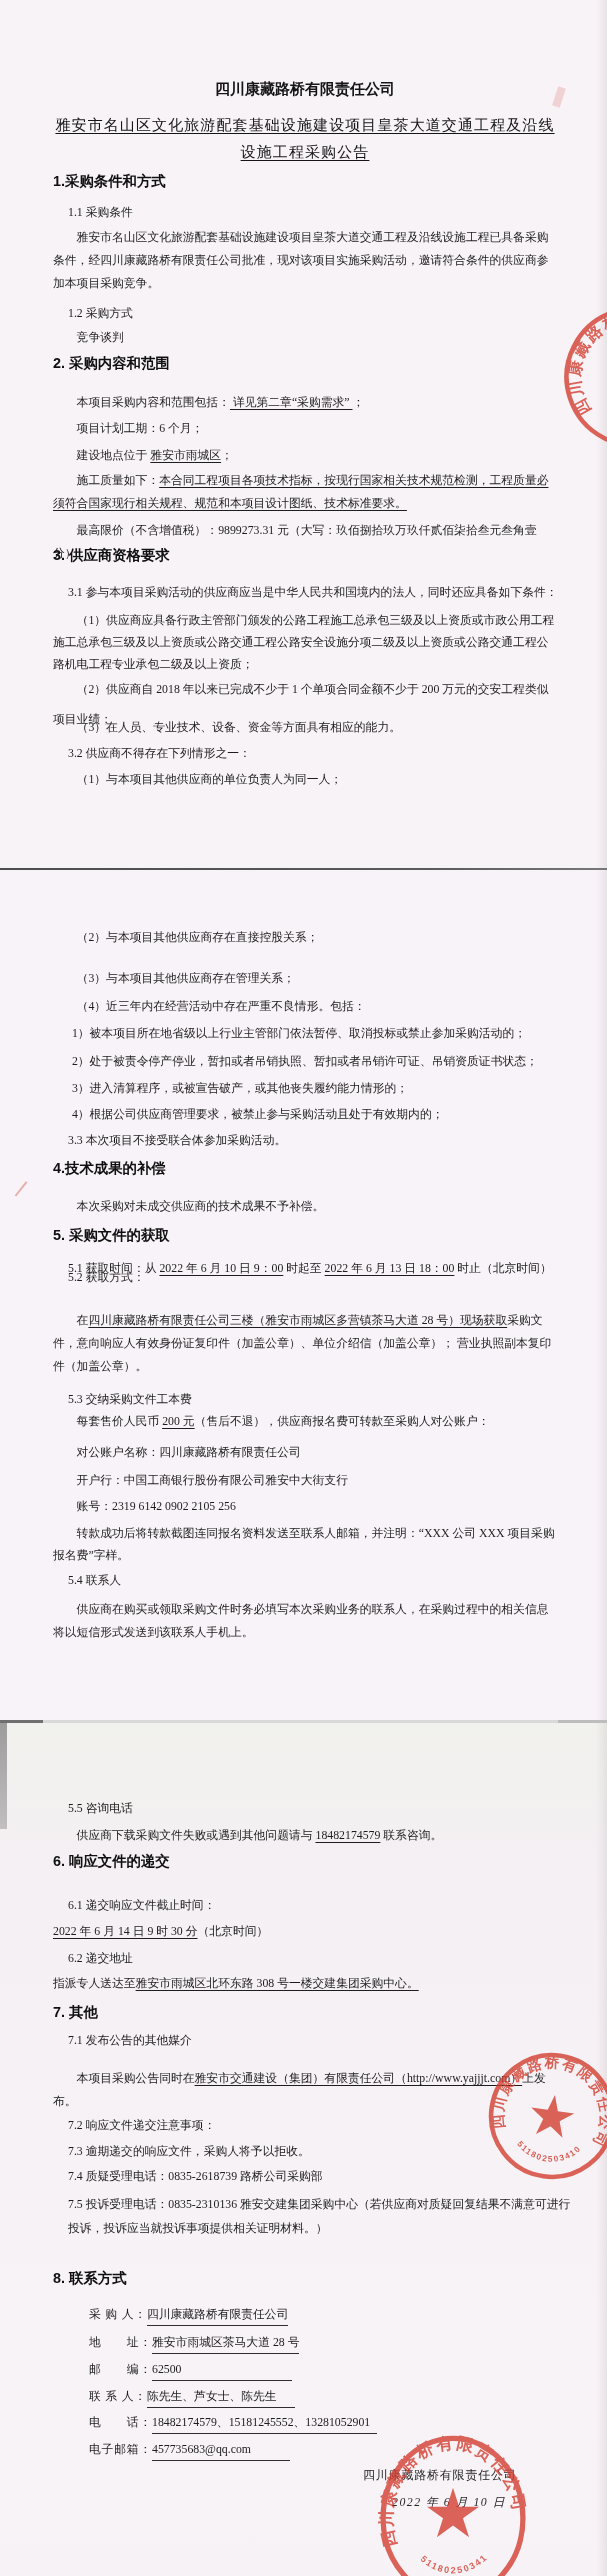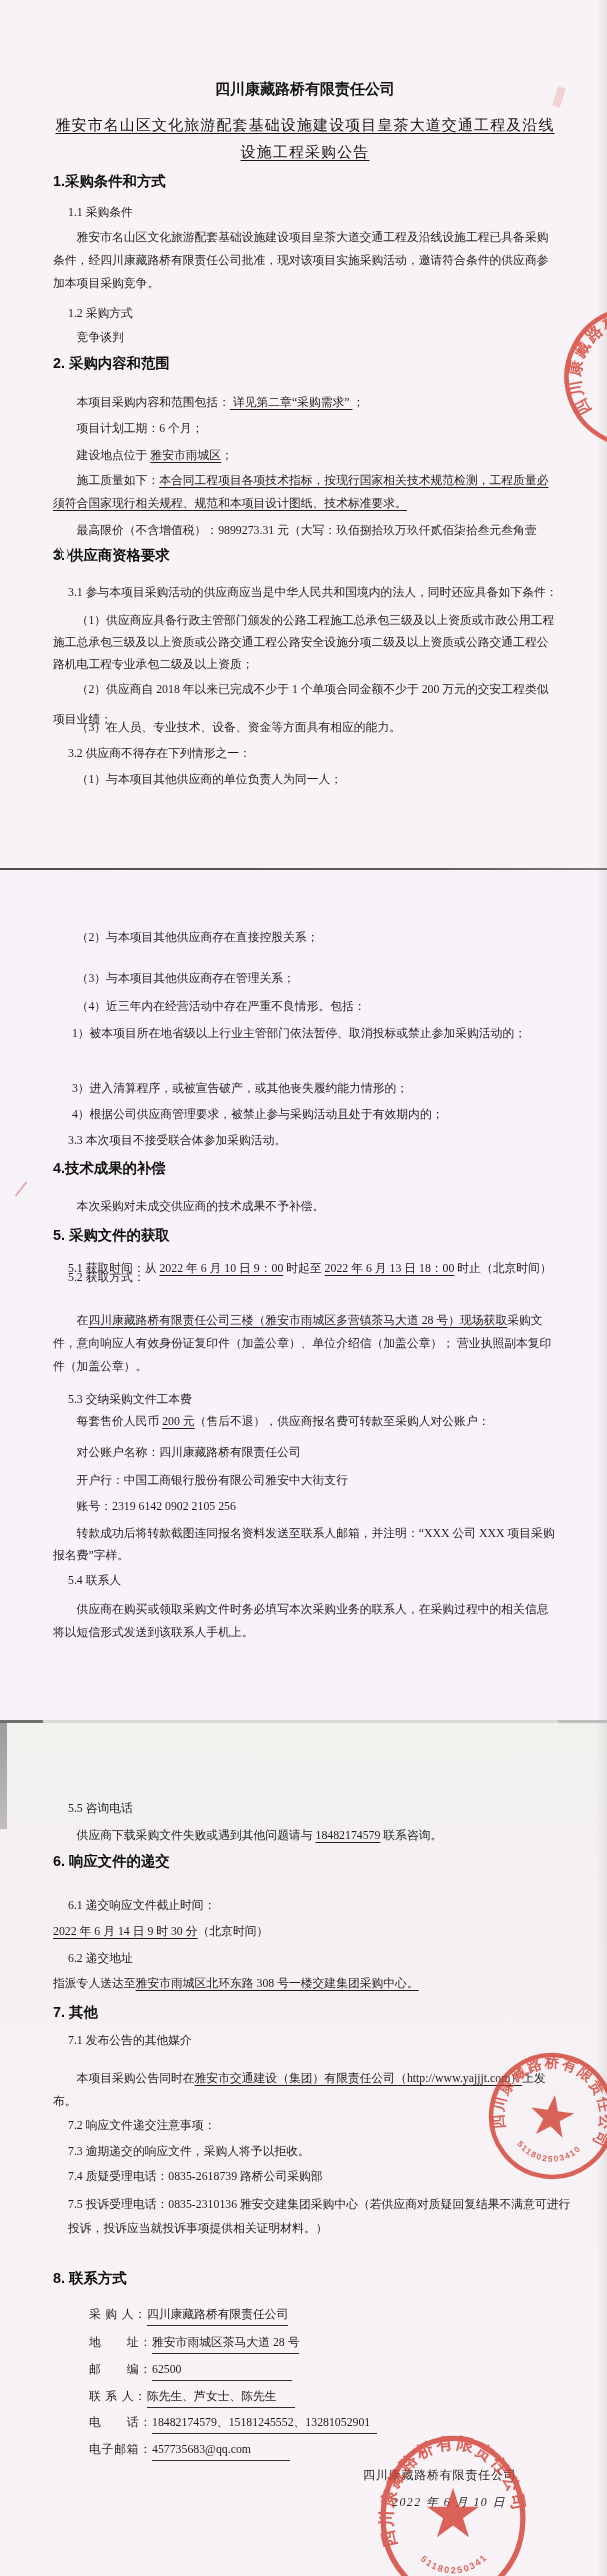--- a/index.html
+++ b/index.html
@@ -88,6 +88,7 @@
     <div class="t ind" style="top:97px">（3）与本项目其他供应商存在管理关系；</div>
     <div class="t ind" style="top:125px">（4）近三年内在经营活动中存在严重不良情形。包括：</div>
     <div class="t" style="top:152px;text-indent:1.6em">1）被本项目所在地省级以上行业主管部门依法暂停、取消投标或禁止参加采购活动的；</div>
+    <div class="t" style="top:180px;text-indent:1.6em">2）处于被责令停产停业，暂扣或者吊销执照、暂扣或者吊销许可证、吊销资质证书状态；</div>
     <div class="t" style="top:207px;text-indent:1.6em">3）进入清算程序，或被宣告破产，或其他丧失履约能力情形的；</div>
     <div class="t" style="top:233px;text-indent:1.6em">4）根据公司供应商管理要求，被禁止参与采购活动且处于有效期内的；</div>
     <div class="t sub" style="top:259px">3.3 本次项目不接受联合体参加采购活动。</div>

